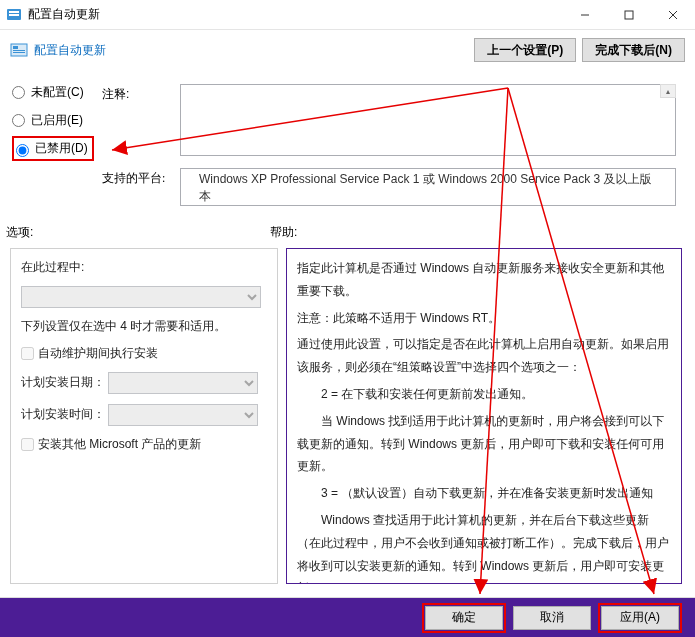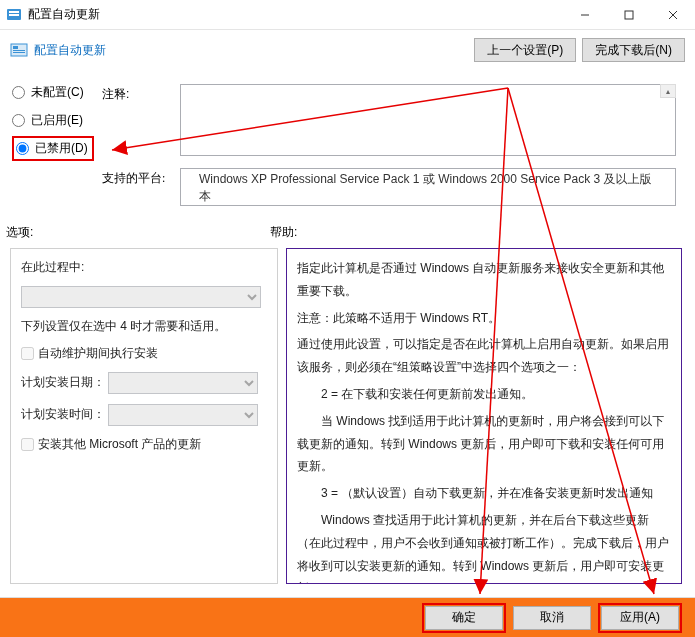--- a/index.html
+++ b/index.html
@@ -17,7 +17,7 @@
 .header-left { display: flex; align-items: center; flex: 1; }
 .header-left .hicon { width: 18px; height: 18px; margin-right: 6px; }
 .header-left .htitle { color: #0b6cbf; }
-.navbtn { height: 24px; padding: 0 12px; border: 1px solid #adadad; background: #e1e1e1; margin-left: 6px; cursor: pointer; }
+.navbtn { height: 24px; padding: 0 12px; border: 1px solid #adadad; background: #e1e1e1; margin-left: 6px; cursor: pointer; font-weight: bold; }
 
 
 .radios { position: absolute; left: 12px; top: 80px; }

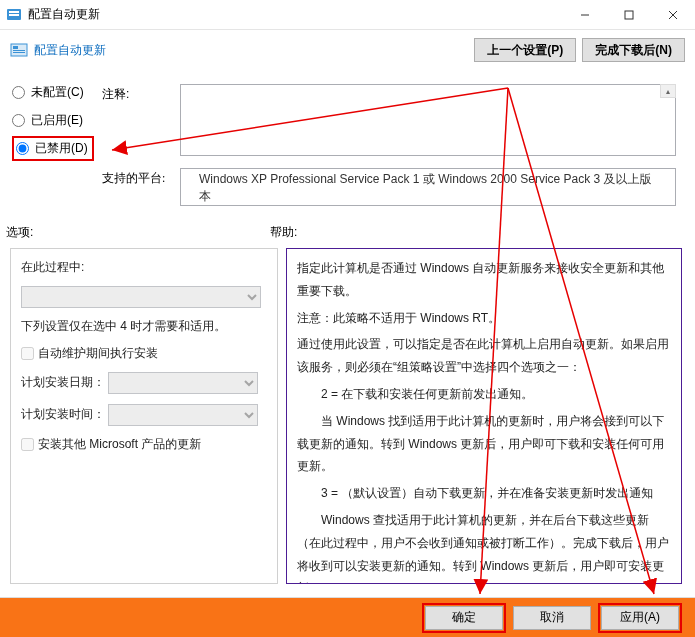--- a/index.html
+++ b/index.html
@@ -115,7 +115,7 @@
   </label>
   <div class="radio-row">
     <span class="radio-highlight">
-      <label style="display:flex;align-items:center;">
+      <label style="display:flex;align-items:flex-end;">
         <input type="radio" name="state" checked="" style="">
         <span>已禁用(D)</span>
       </label>

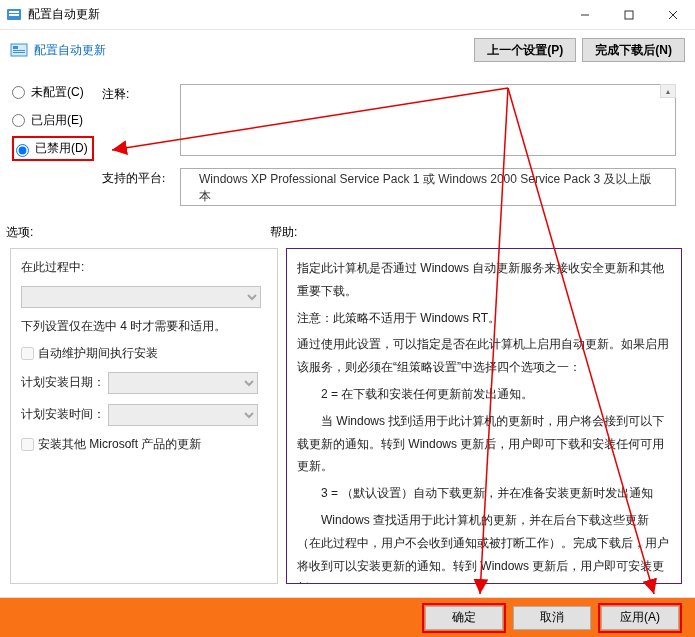--- a/index.html
+++ b/index.html
@@ -50,7 +50,7 @@
 .help-panel .indent { text-indent: 2em; }
 
 
-.footer { position: absolute; left: 0; bottom: 0; width: 695px; height: 40px; border-top: 1px solid #dcdcdc; display: flex; align-items: center; justify-content: flex-end; padding-right: 16px; gap: 10px; background:#f97316; }
+.footer { position: absolute; left: 0; bottom: 0; width: 695px; height: 40px; border-top: 1px solid #dcdcdc; display: flex; align-items: center; justify-content: flex-end; padding-right: 16px; gap: 10px; background:#4c1d95; }
 .footer button { width: 78px; height: 24px; border: 1px solid #adadad; background: #e1e1e1; cursor: pointer; }
 .footer .highlight { outline: 2px solid #e60000; outline-offset: 1px; }
 

